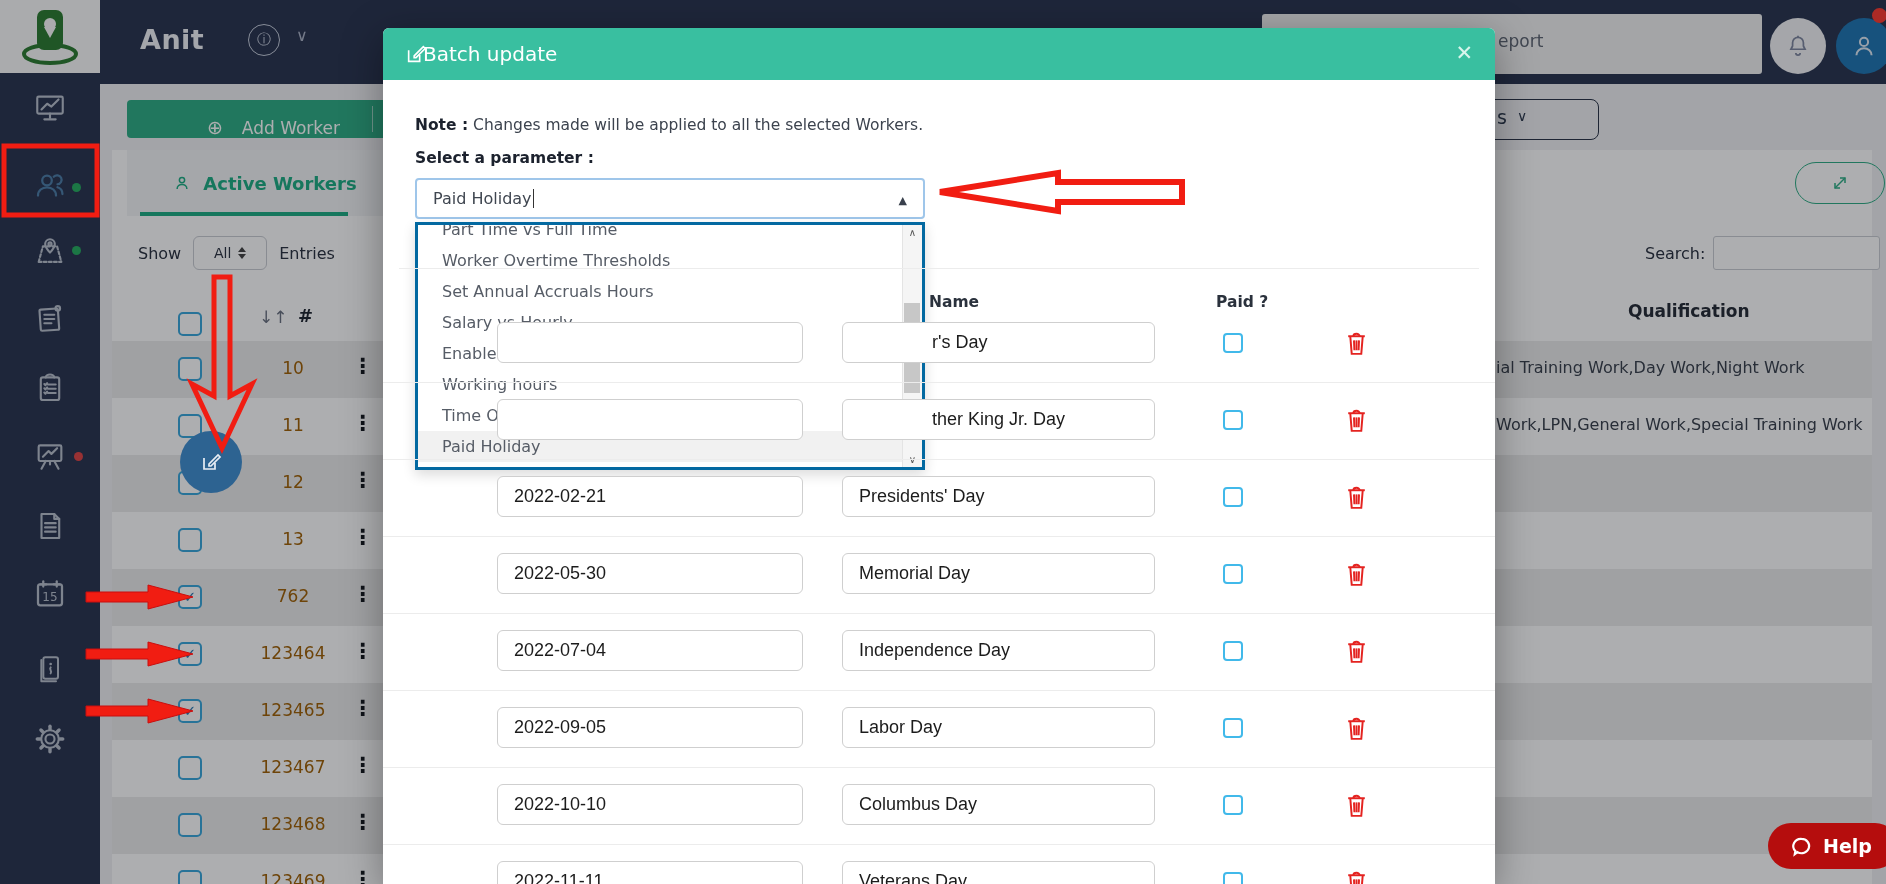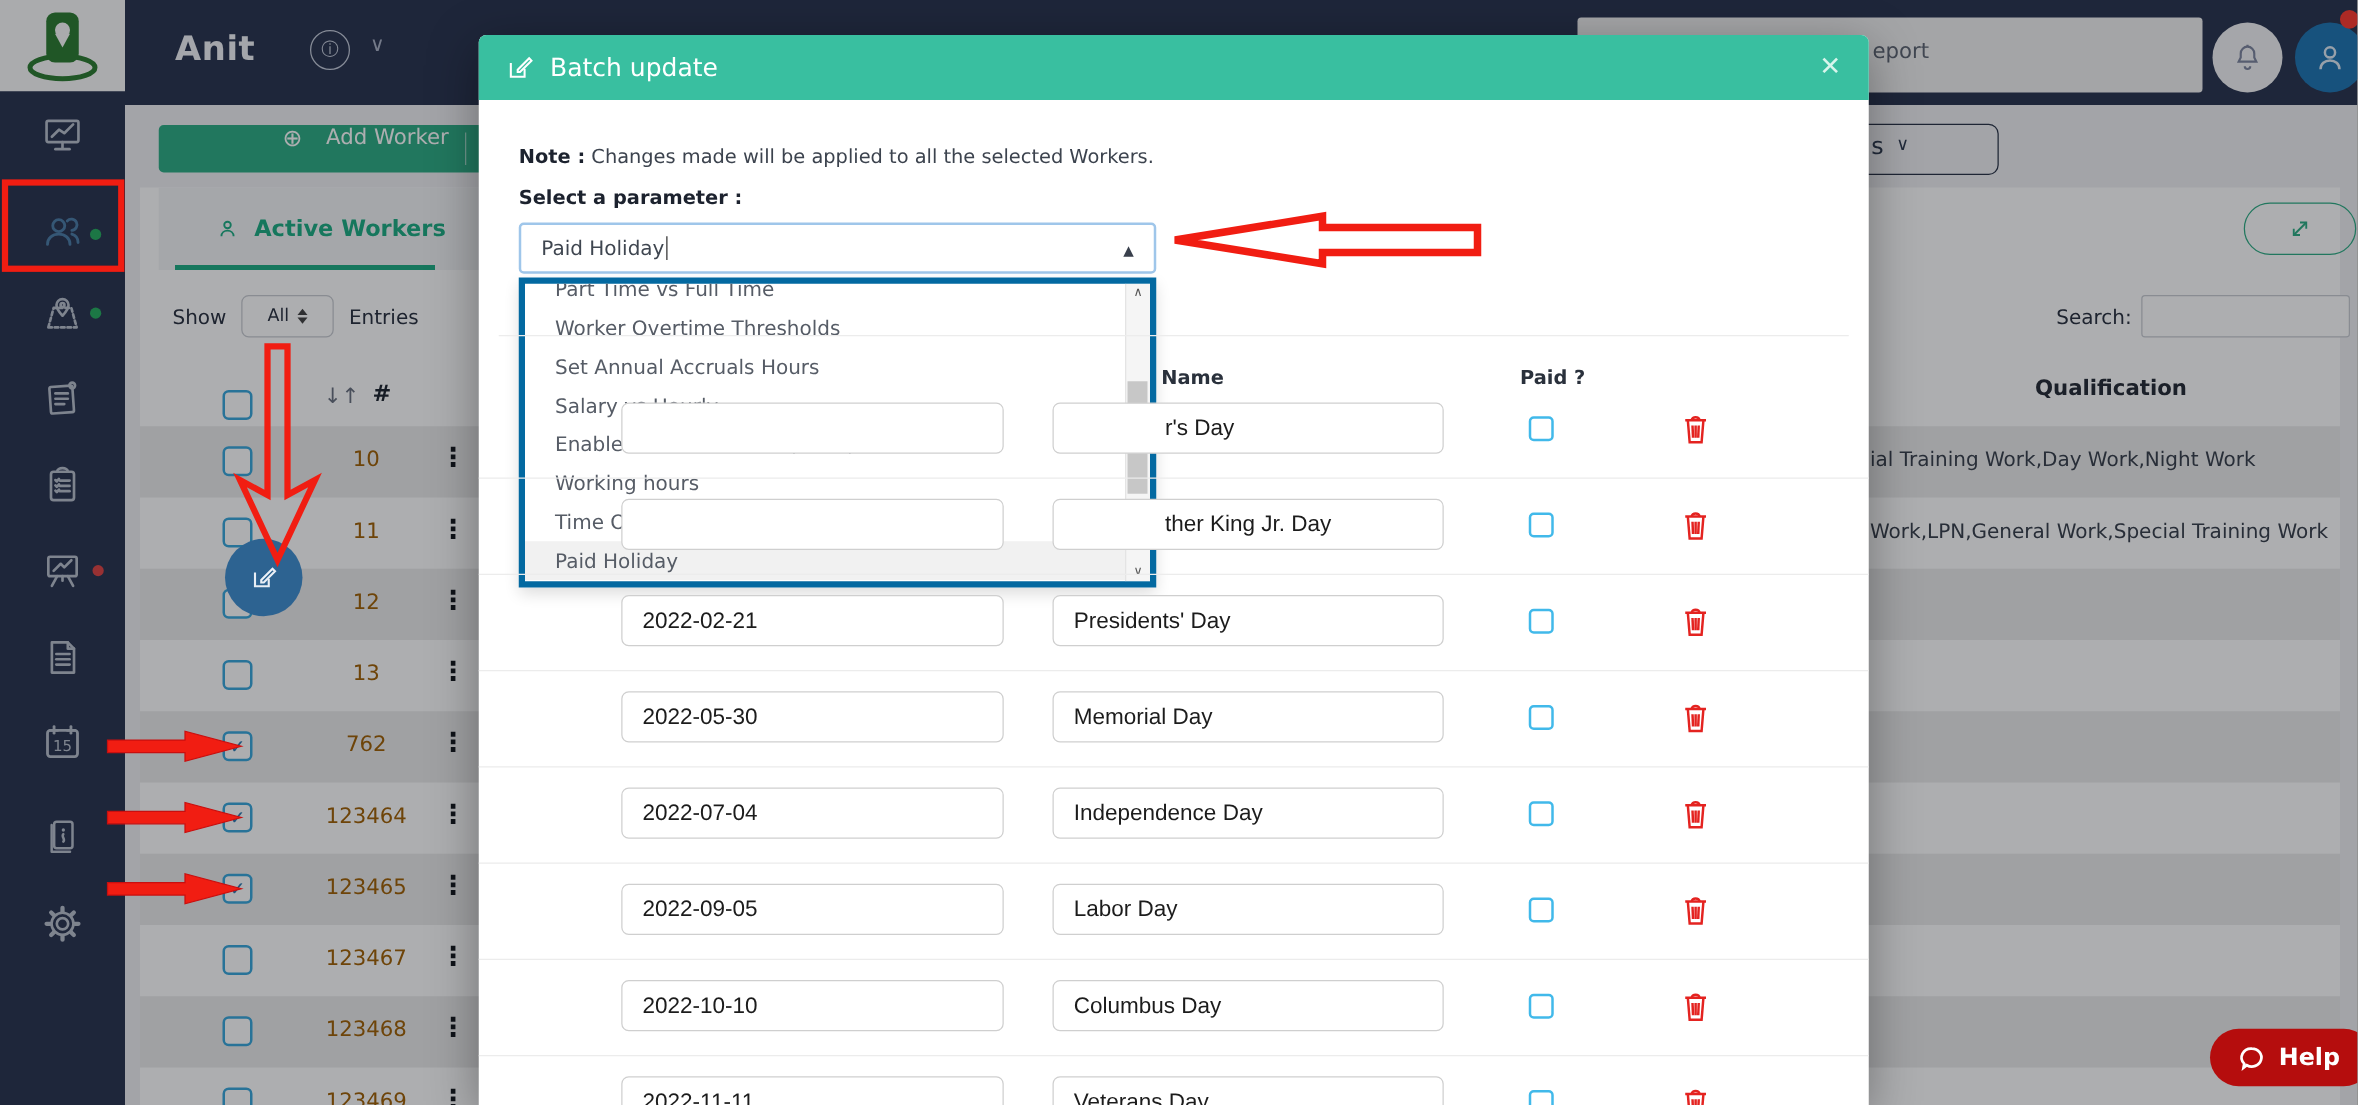--- a/index.html
+++ b/index.html
@@ -77,7 +77,7 @@
          border-radius:6px 6px 0 0;box-shadow:0 10px 40px rgba(0,0,0,.35);}
   .m-header{position:absolute;left:0;top:0;width:100%;height:52px;background:#39bfa0;border-radius:6px 6px 0 0;
             display:flex;align-items:center;}
-  .m-title{color:#fff;font-size:20px;margin-left:57px;}
+  .m-title{color:#fff;font-size:20px;margin-left:40px;}
   .m-edit-ic{position:absolute;left:22px;top:15px;}
   .m-close{position:absolute;right:22px;top:13px;color:#d8f5ec;font-size:21px;}
   .m-note{position:absolute;left:32px;top:88px;font-size:15.5px;color:#3c434e;}

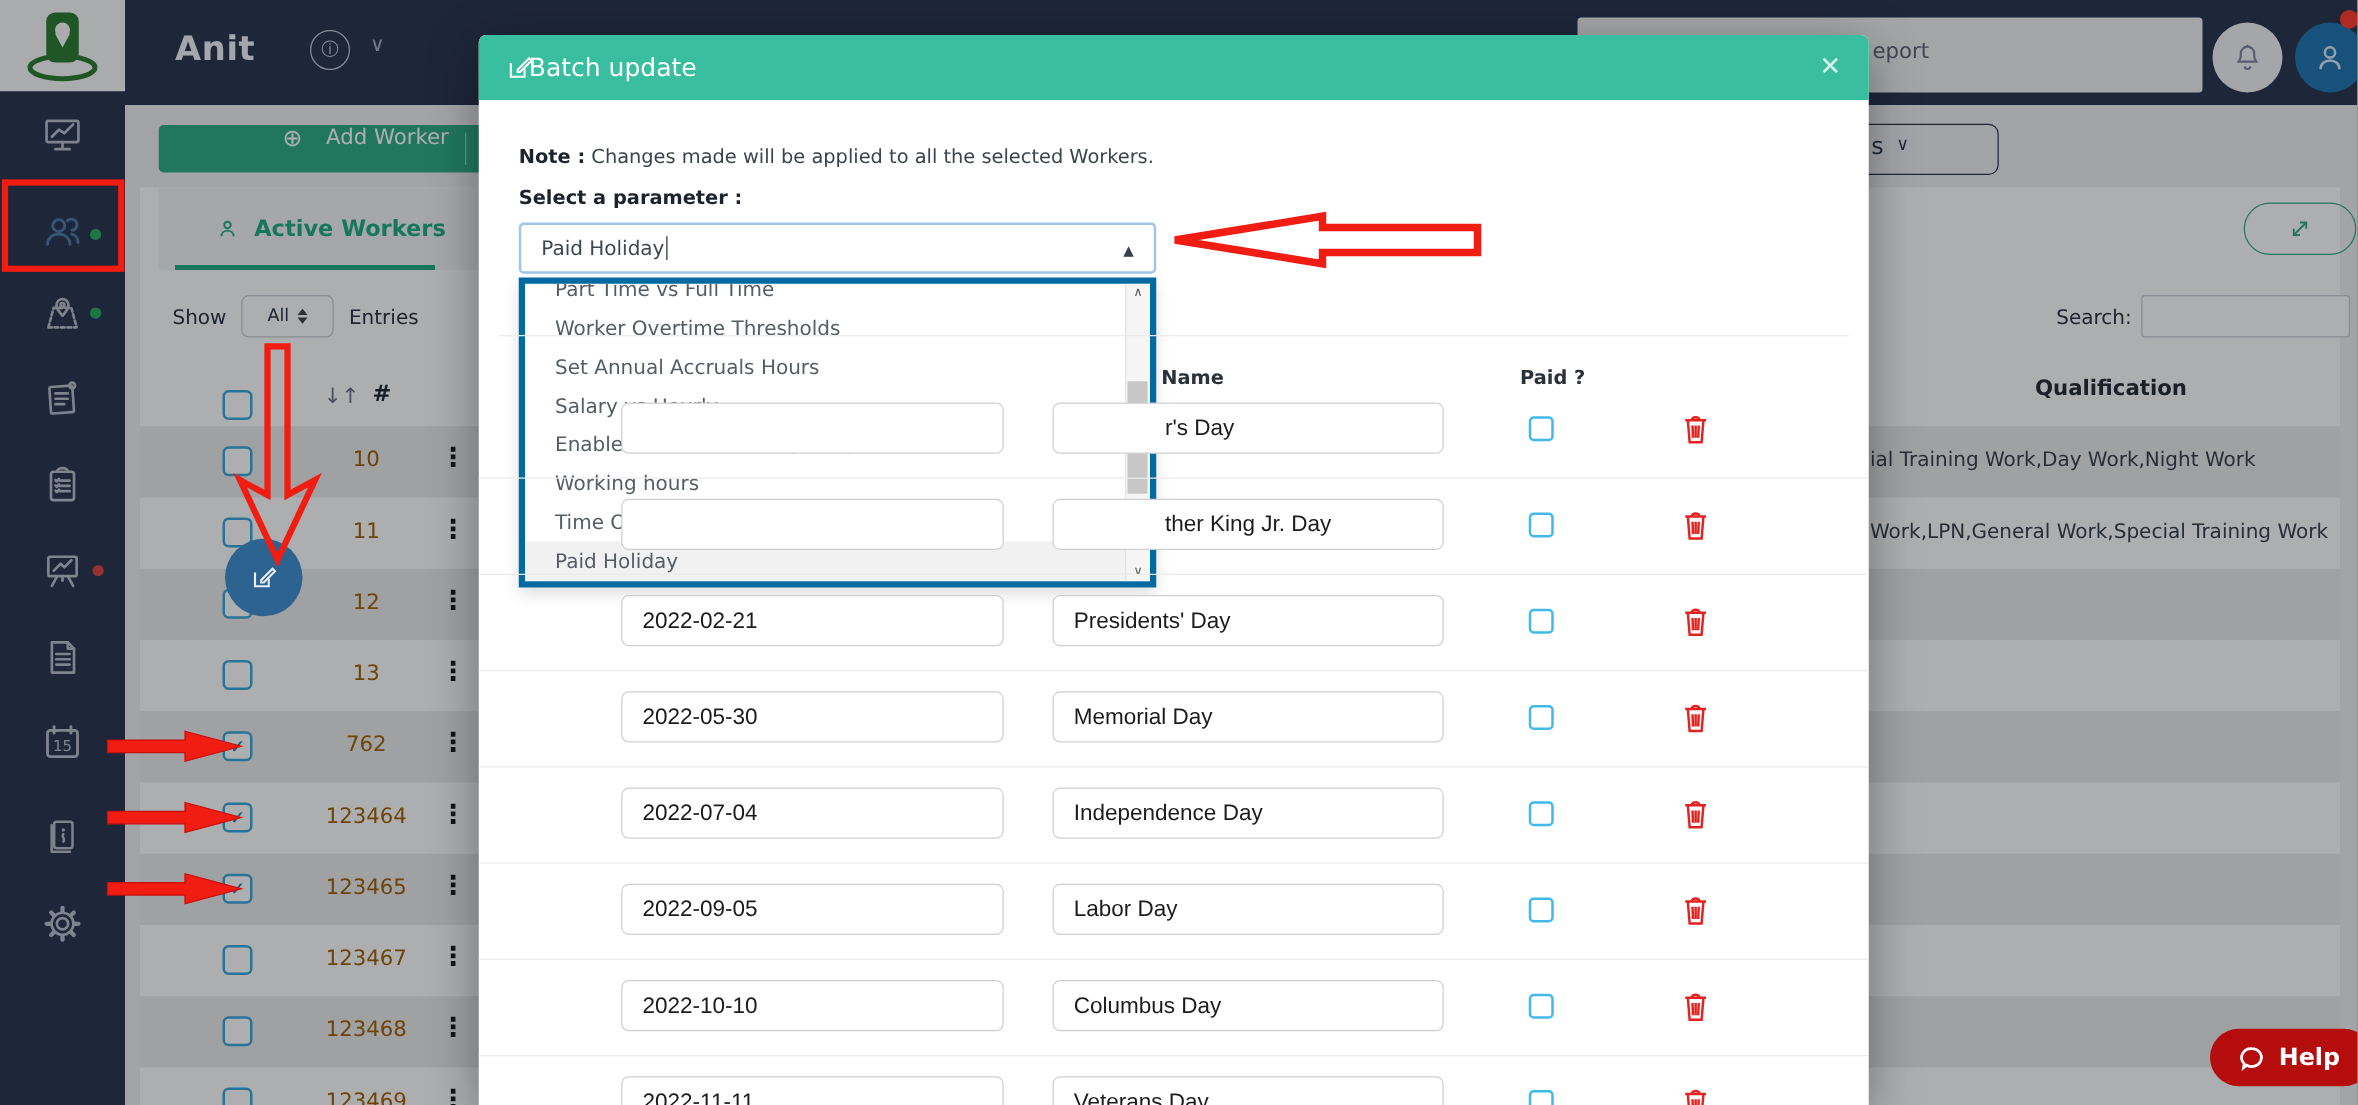--- a/index.html
+++ b/index.html
@@ -28,7 +28,7 @@
   .avatar-dot{position:absolute;left:1772px;top:8px;width:15px;height:15px;border-radius:50%;background:#ff3b30;}
   
   .add-worker{position:absolute;left:127px;top:100px;width:293px;height:38px;background:#2fae85;border-radius:4px;
-              color:#fff;font-size:17px;display:flex;align-items:flex-start;justify-content:center;gap:19px;padding-left:19px;}
+              color:#fff;font-size:17px;display:flex;align-items:flex-end;justify-content:center;gap:19px;}
   .add-worker .plus::before{content:"⊕";font-size:19px;}
   .aw-divider{position:absolute;left:245px;top:6px;width:1px;height:26px;background:rgba(255,255,255,.55);}
   .aw-chev{position:absolute;right:8px;top:9px;color:#eafff6;font-size:14px;}

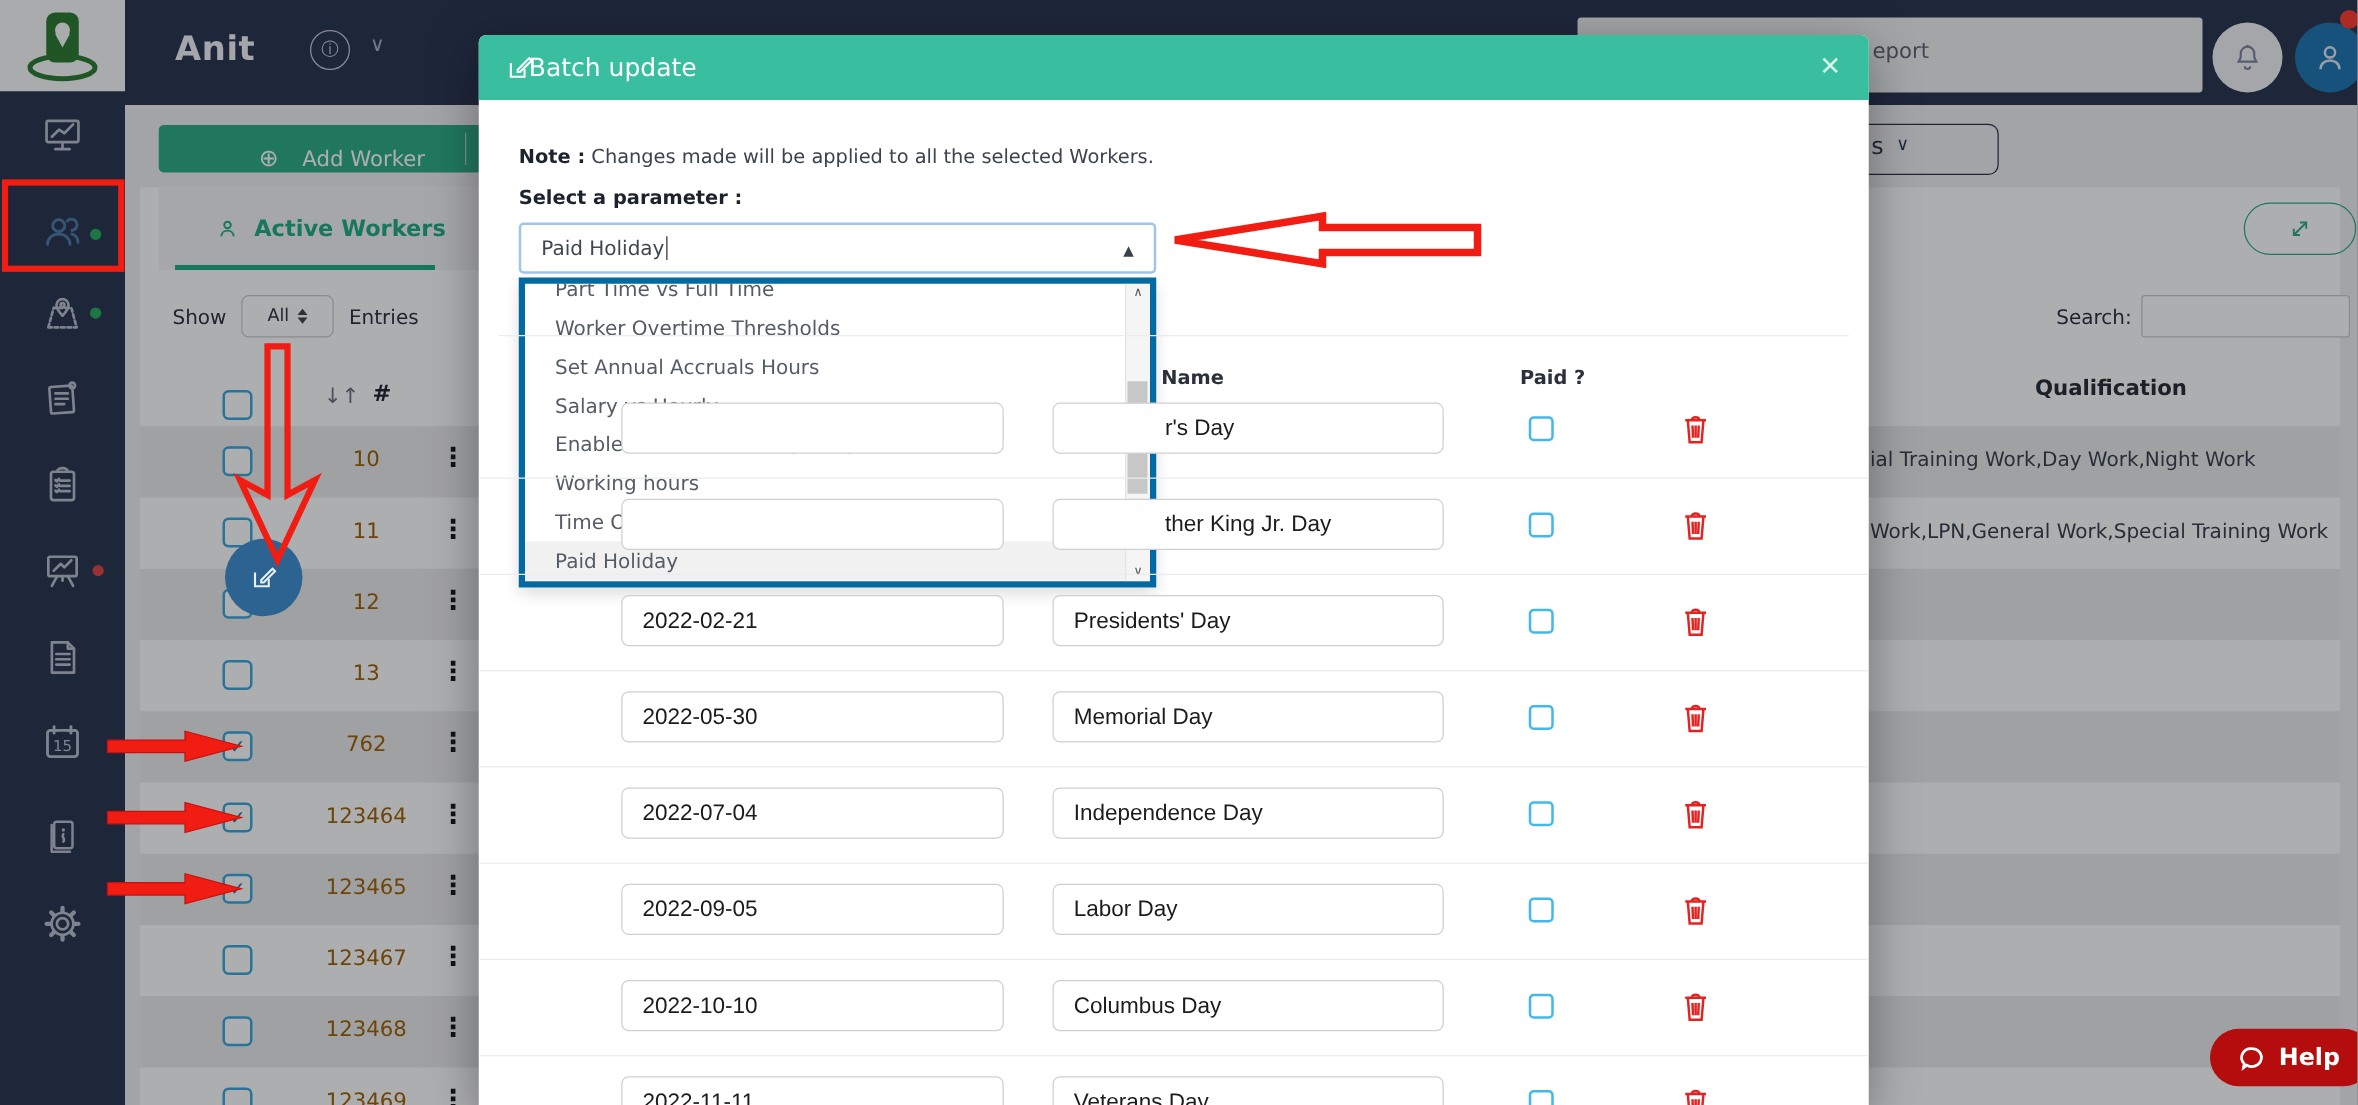--- a/index.html
+++ b/index.html
@@ -89,7 +89,7 @@
   .combo .caret-line{width:1.5px;height:19px;background:#333;margin-left:1px;}
   .combo .caret-up{position:absolute;right:16px;top:14px;color:#39404c;font-size:11px;}
   .combo .caret-up::before{content:"▲";}
-  .dd{position:absolute;left:32px;top:194px;width:510px;height:248px;background:#fff;border:5px solid #0369a1;
+  .dd{position:absolute;left:32px;top:194px;width:510px;height:248px;background:#fff;border:3px solid #0369a1;
       box-shadow:0 5px 12px rgba(0,0,0,.14);overflow:hidden;box-sizing:border-box;}
   .dd-list{position:absolute;left:0;top:0;right:19px;bottom:0;overflow:hidden;}
   .dd-item{height:31px;line-height:31px;padding-left:24px;font-size:16px;color:#565c66;white-space:nowrap;}

